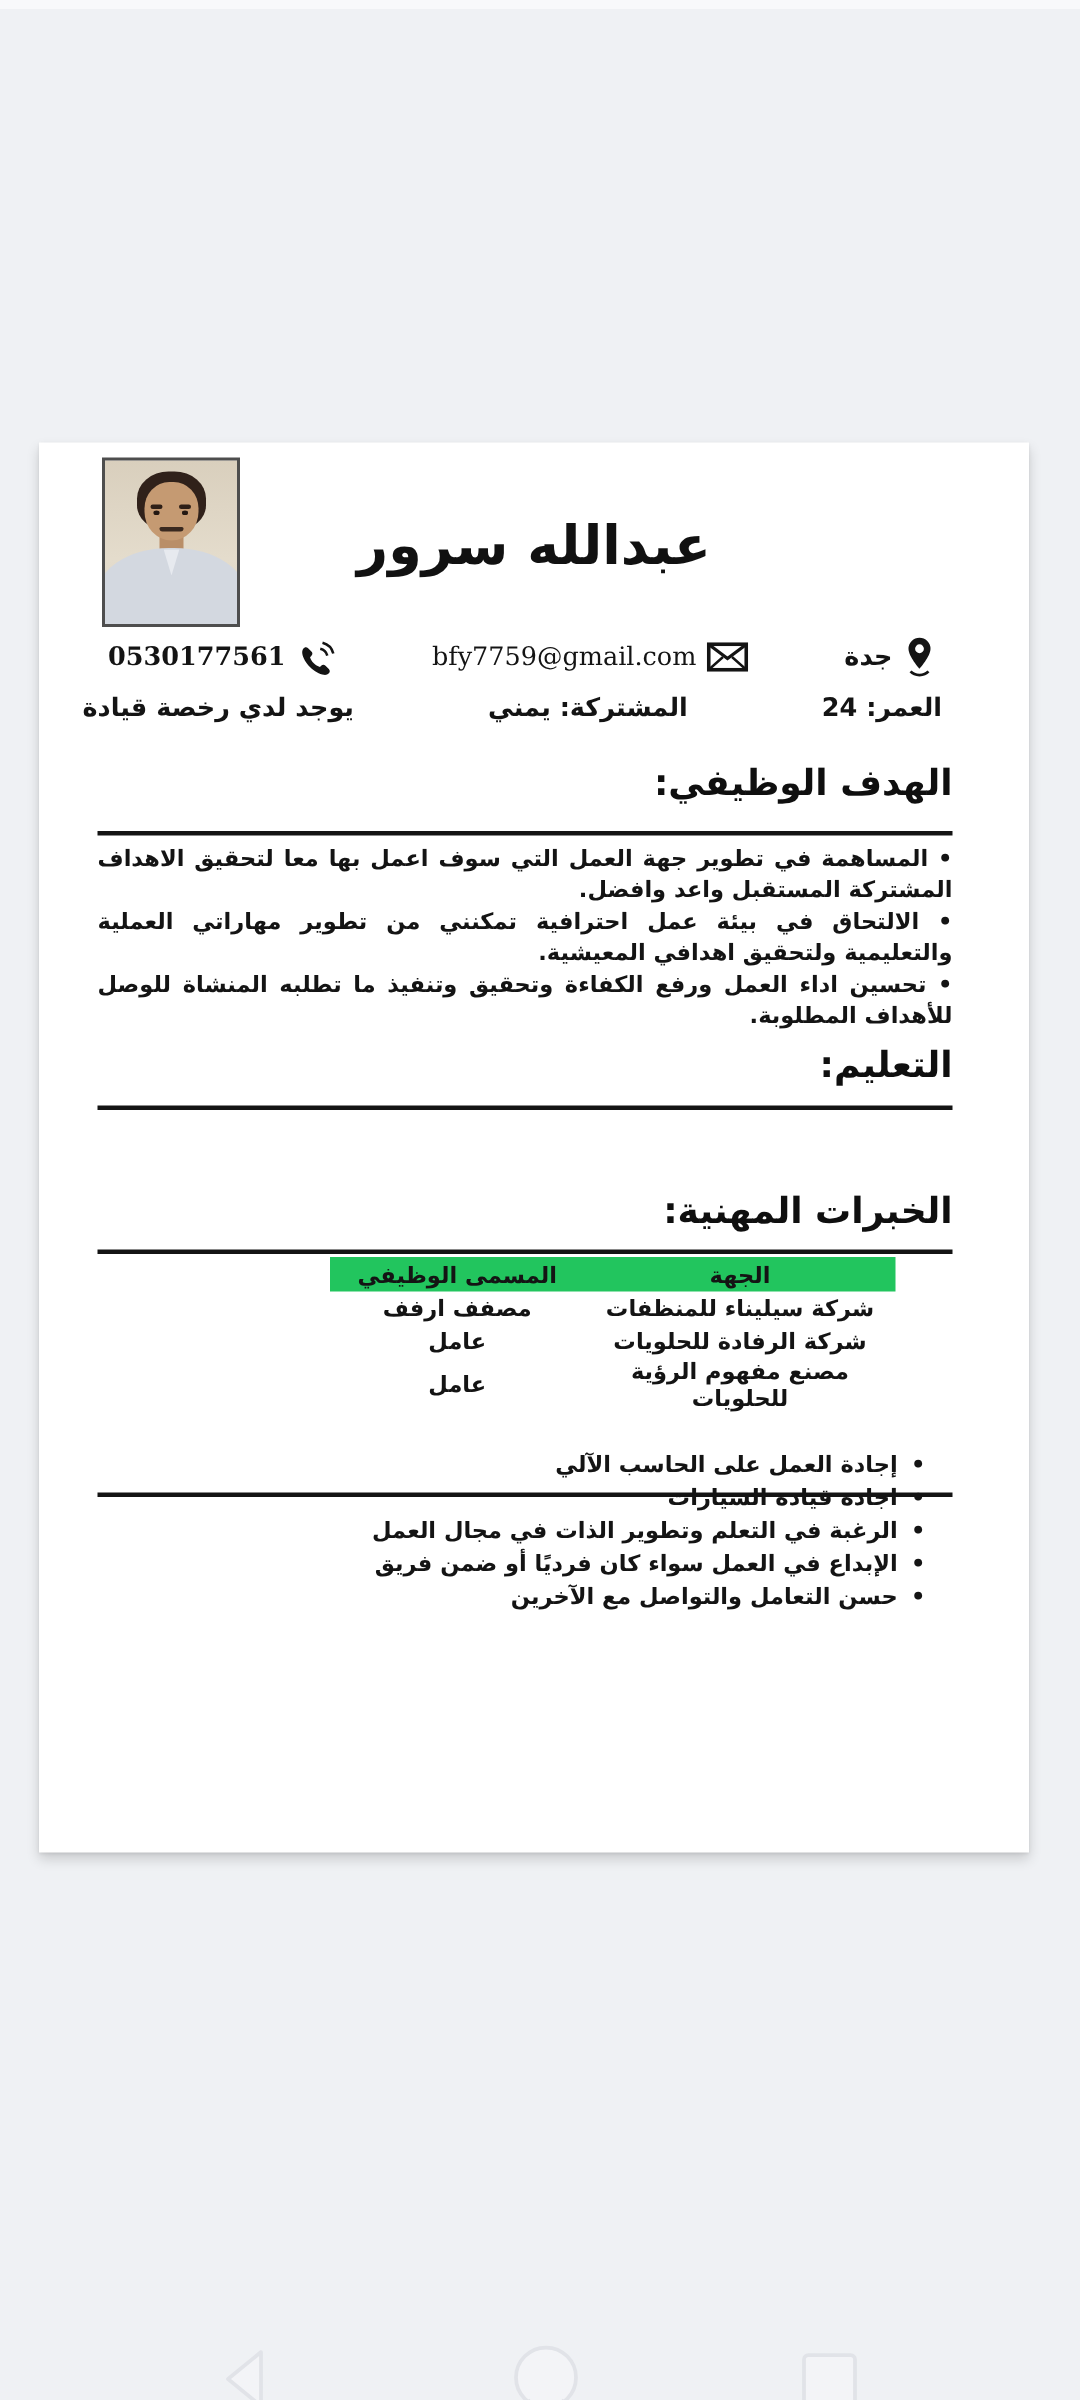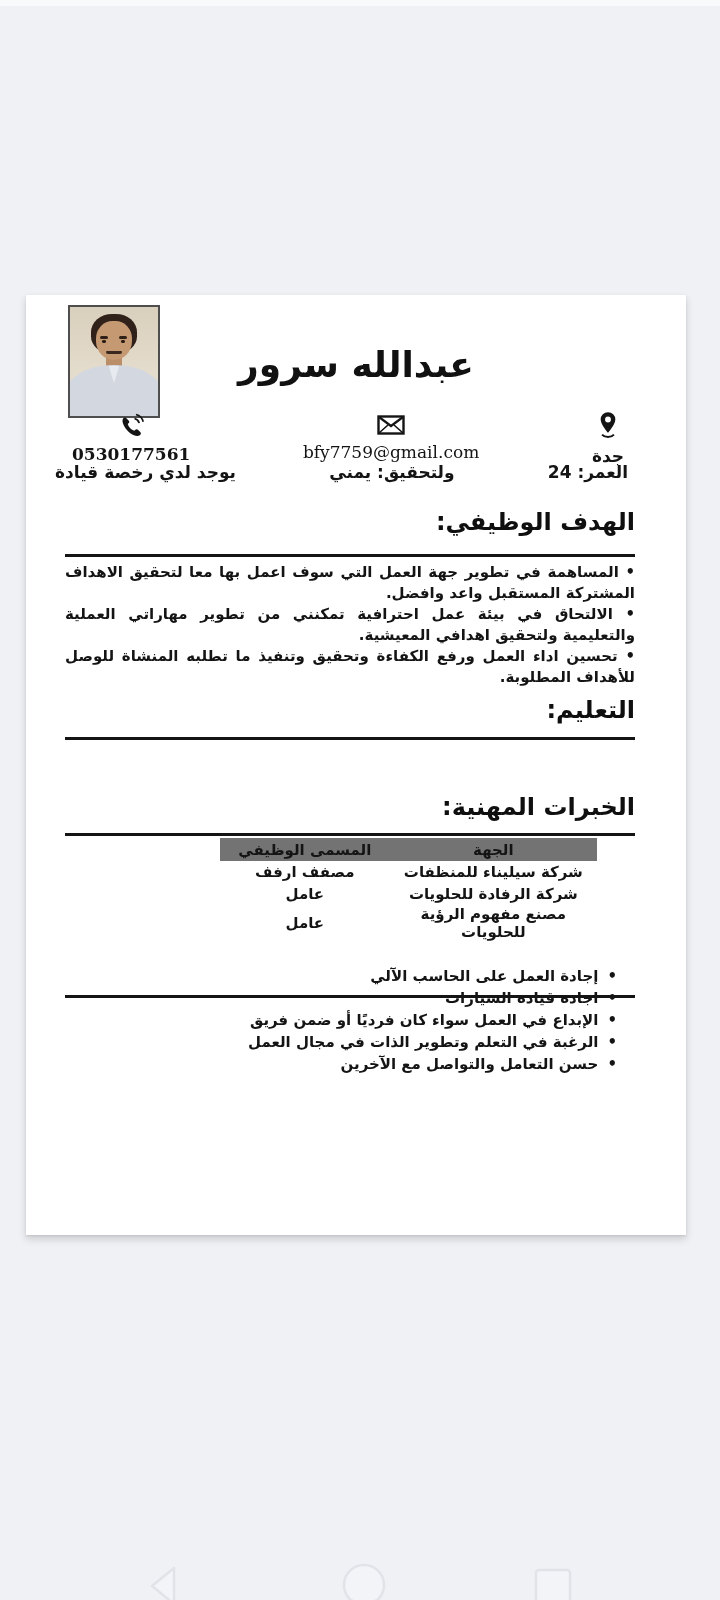--- a/index.html
+++ b/index.html
@@ -47,7 +47,7 @@
     font-size:17px;font-weight:bold;}
   .contact-row-1{top:126px;right:62px;left:46px;height:34px;}
   .contact-row-2{top:162px;right:58px;left:29px;height:30px;}
-  .c-item{display:flex;align-items:center;gap:7px;flex-direction:column;}
+  .c-item{display:flex;align-items:center;gap:7px;}
   .latin{direction:ltr;unicode-bidi:embed;font-family:"DejaVu Serif",serif;}
   .email-text{font-weight:normal;font-size:17px;}
   .phone-text{font-weight:bold;font-size:17px;}

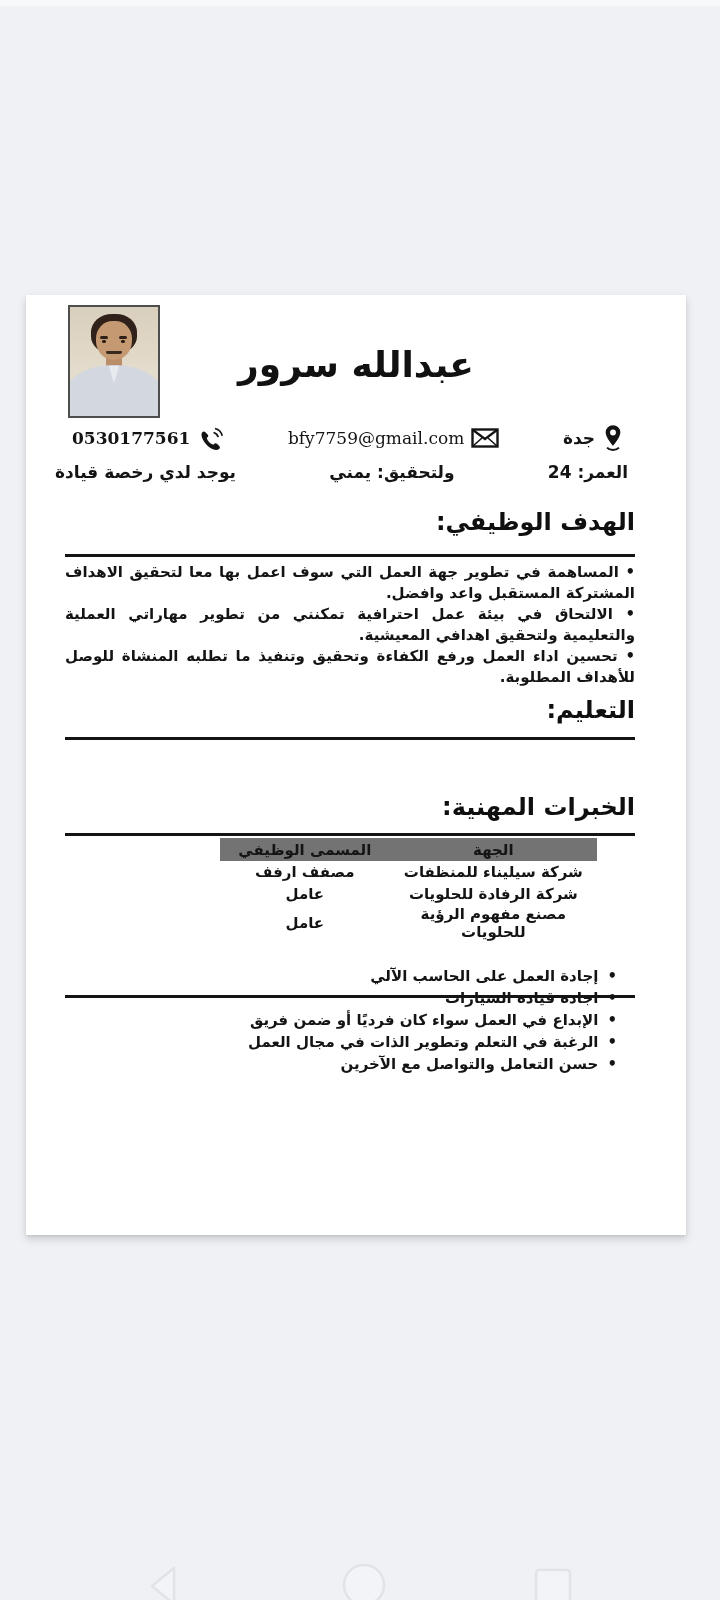--- a/index.html
+++ b/index.html
@@ -136,7 +136,7 @@
 
     <div class="contact-row contact-row-2">
       <span>العمر: 24</span>
-      <span>ولتحقيق: يمني</span>
+      <span>المشتركة: يمني</span>
       <span>يوجد لدي رخصة قيادة</span>
     </div>
 

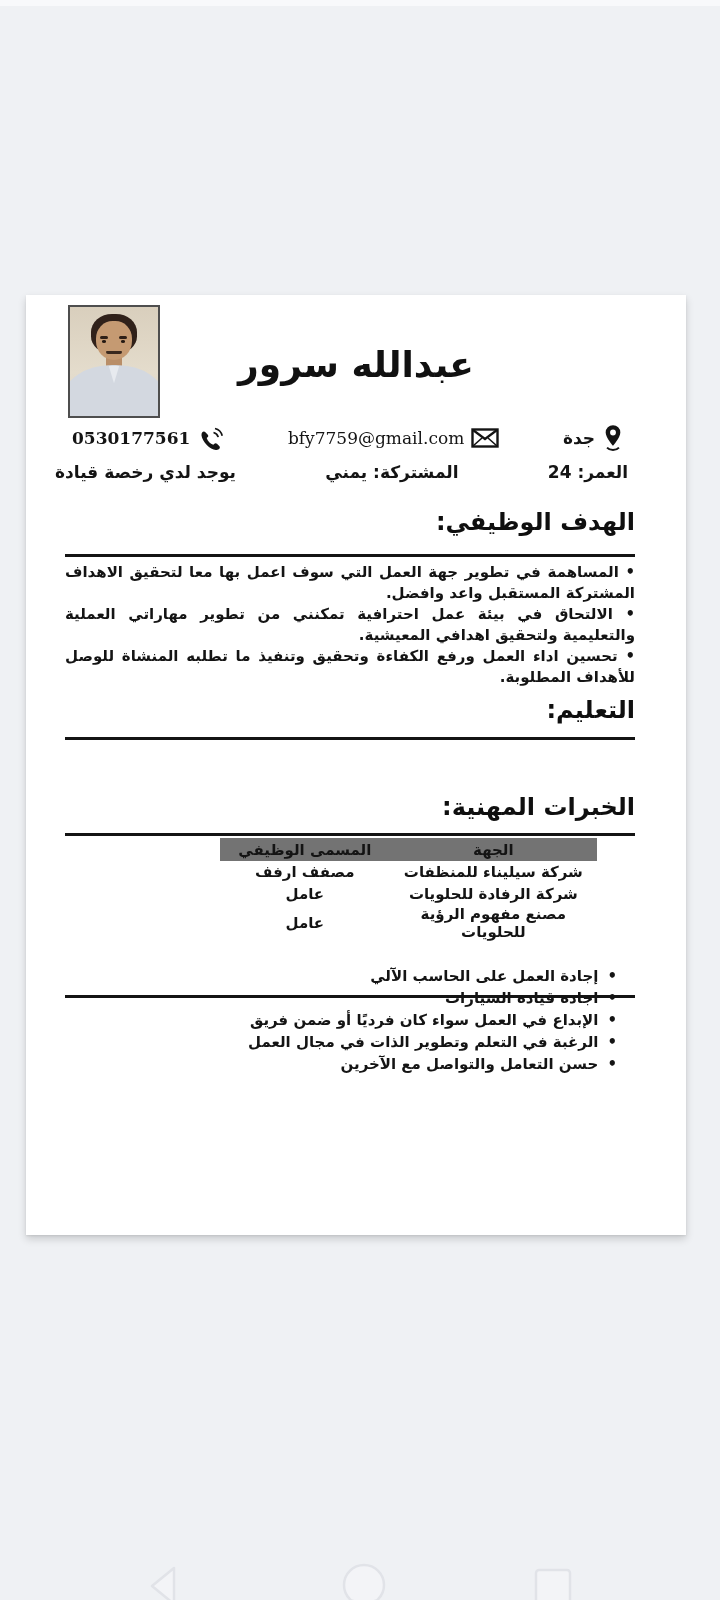--- a/index.html
+++ b/index.html
@@ -74,7 +74,7 @@
   
   .exp-table{position:absolute;top:543px;right:89px;width:377px;border-collapse:collapse;
     font-size:15px;font-weight:bold;text-align:center;color:#141414;}
-  .exp-table th{background:#737373;height:23px;padding:0 4px;font-weight:bold;}
+  .exp-table th{background:#22c55e;height:23px;padding:0 4px;font-weight:bold;}
   .exp-table td{height:22px;padding:0 4px;margin-top:12px;}
   .col-entity{width:55%;} .col-role{width:45%;}
 

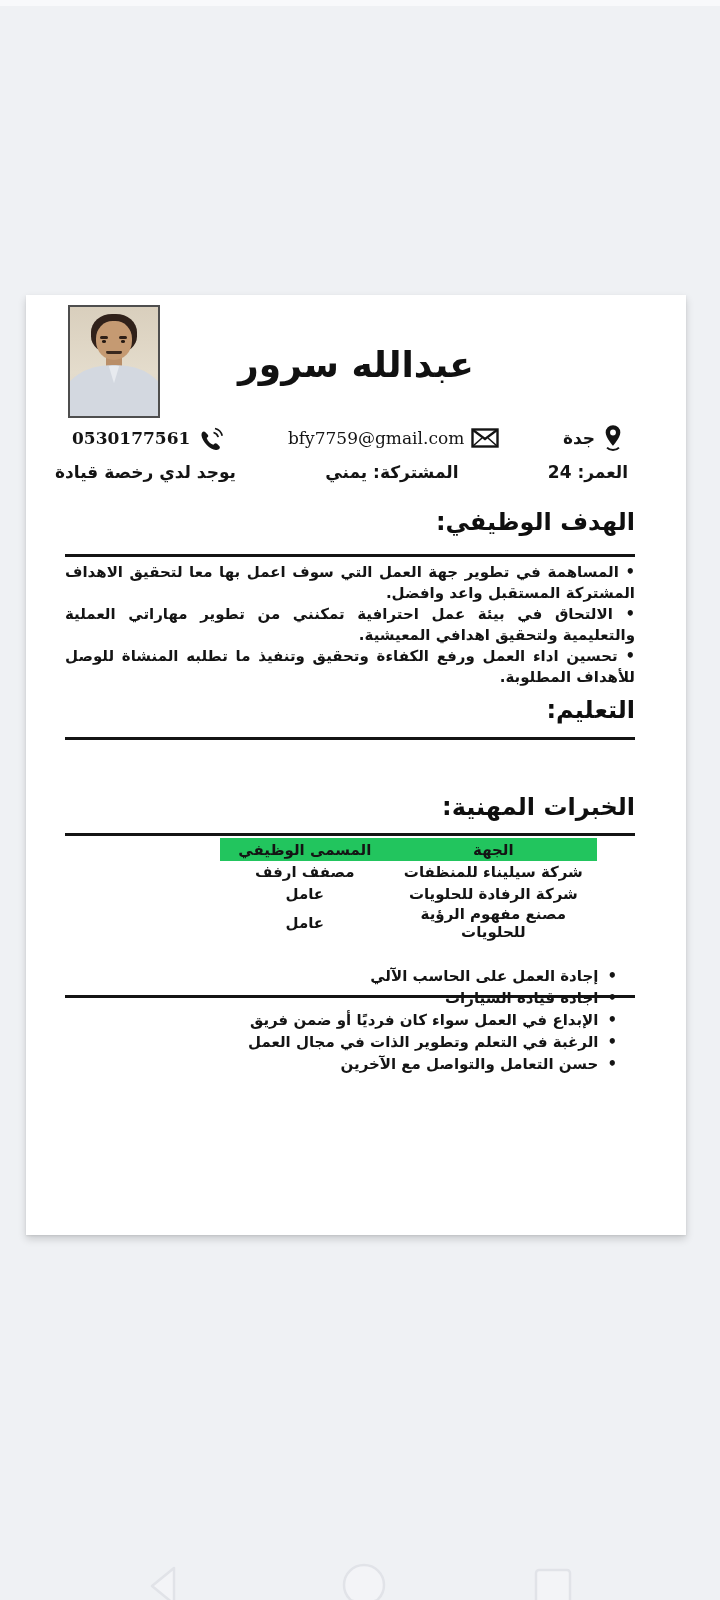--- a/index.html
+++ b/index.html
@@ -184,8 +184,8 @@
     <ul class="bullets skl-list t-skl-list">
       <li>إجادة العمل على الحاسب الآلي</li>
       <li>اجادة قيادة السيارات</li>
+      <li>الرغبة في التعلم وتطوير الذات في مجال العمل</li>
       <li>الإبداع في العمل سواء كان فرديًا أو ضمن فريق</li>
-      <li>الرغبة في التعلم وتطوير الذات في مجال العمل</li>
       <li>حسن التعامل والتواصل مع الآخرين</li>
     </ul>
 

